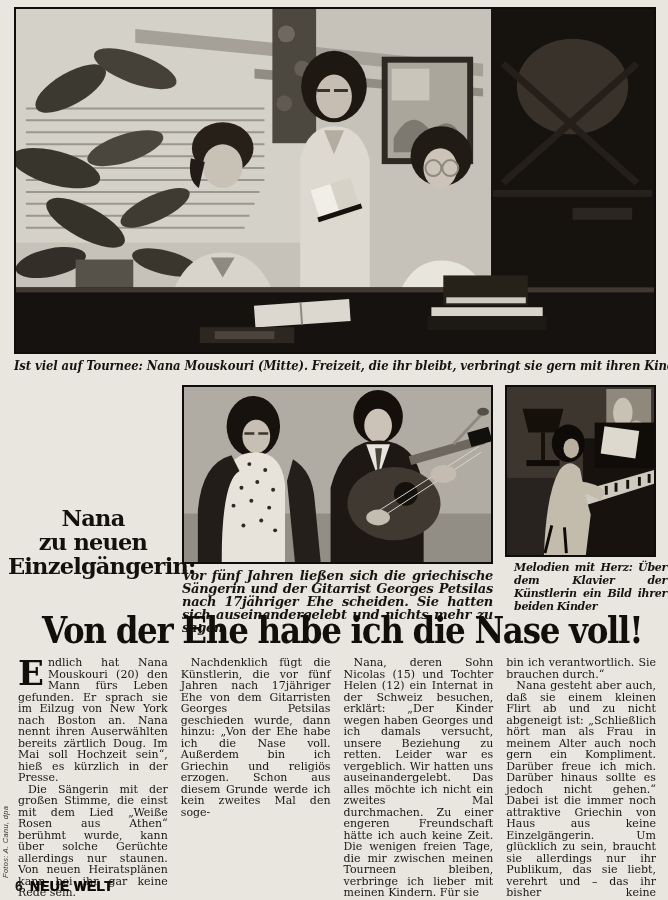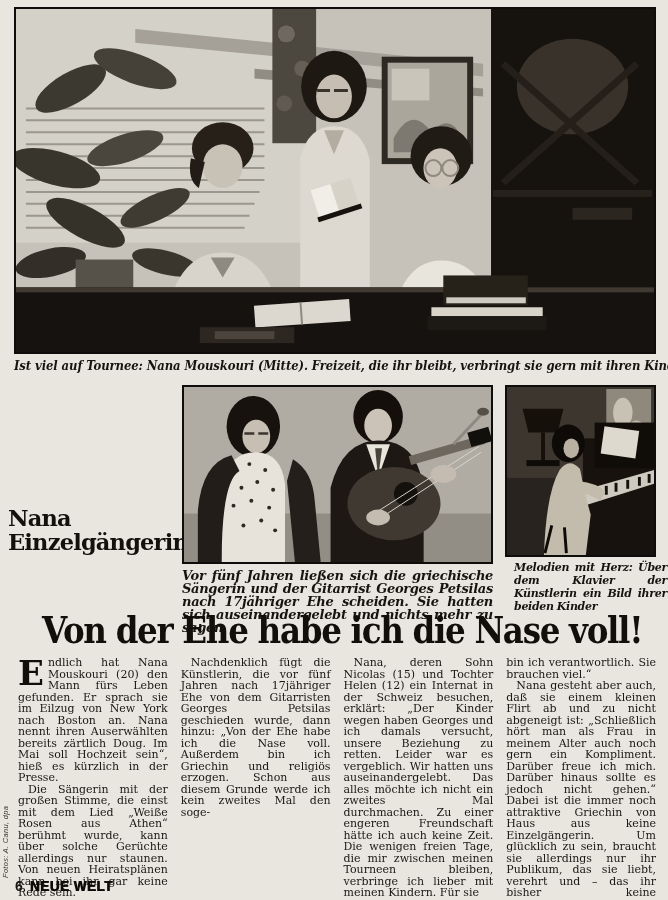--- a/index.html
+++ b/index.html
@@ -19,7 +19,7 @@
     transform:scaleX(0.97);transform-origin:left center;letter-spacing:-0.1px;
   }
   .kicker{
-    position:absolute;left:8px;top:506px;width:170px;text-align:left;
+    position:absolute;left:8px;top:506px;width:170px;text-align:center;
     font-weight:bold;font-size:22.5px;line-height:24px;letter-spacing:-0.8px;color:#14100c;
   }
   .mid-photo{left:182px;top:385px;width:311px;height:179px;}

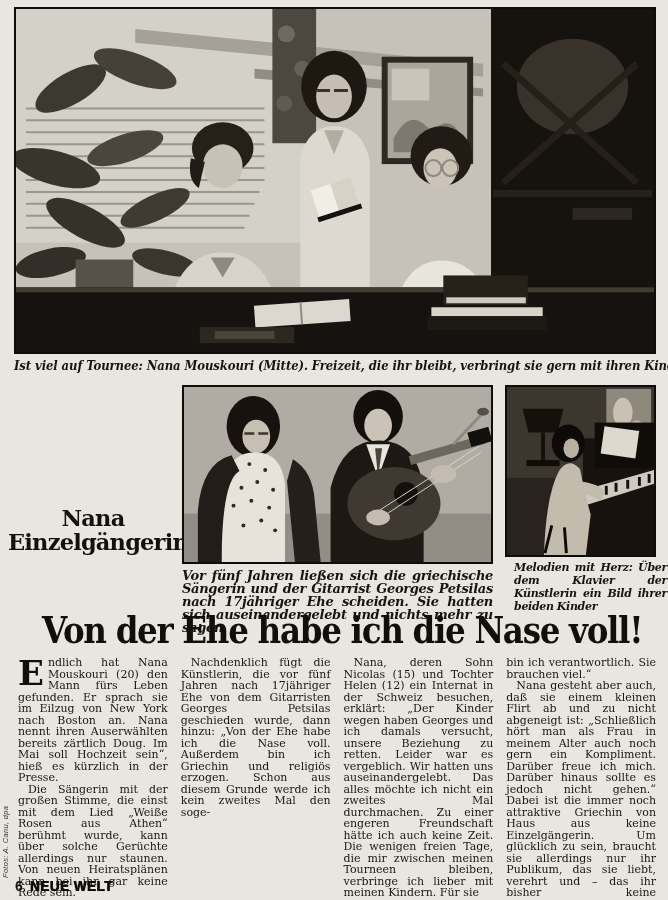--- a/index.html
+++ b/index.html
@@ -170,6 +170,7 @@
 
   <div class="kicker">
     <div>Nana</div>
+    <div>zu neuen</div>
     <div>Einzelgängerin:</div>
   </div>
 

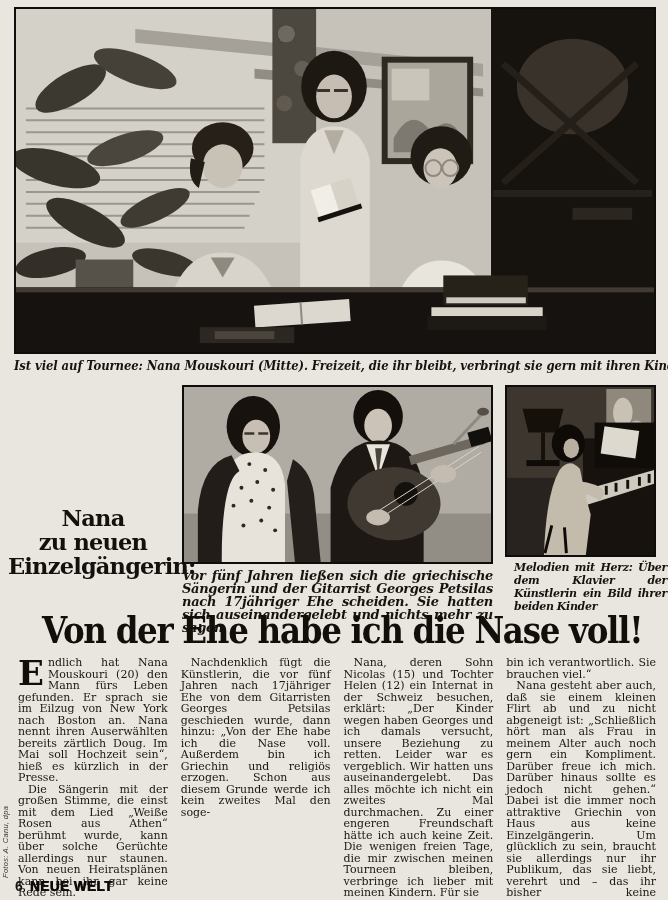--- a/index.html
+++ b/index.html
@@ -278,7 +278,7 @@
       <p class="ind">Nana, deren Sohn Nicolas (15) und Tochter Helen (12) ein Internat in der Schweiz besuchen, erklärt: „Der Kinder wegen haben Georges und ich damals versucht, unsere Beziehung zu retten. Leider war es vergeblich. Wir hatten uns auseinandergelebt. Das alles möchte ich nicht ein zweites Mal durchmachen. Zu einer engeren Freundschaft hätte ich auch keine Zeit. Die wenigen freien Tage, die mir zwischen meinen Tourneen bleiben, verbringe ich lieber mit meinen Kindern. Für sie</p>
     </div>
     <div class="col">
-      <p>bin ich verantwortlich. Sie brauchen viel.“</p>
+      <p>bin ich verantwortlich. Sie brauchen durch.“</p>
       <p class="ind"><span>Nana gesteht aber auch, daß sie einem kleinen Flirt ab und zu nicht abgeneigt ist: „Schließlich hört man als Frau in meinem Alter auch noch gern ein Kompliment. Darüber freue ich mich. Darüber hinaus sollte es jedoch nicht gehen.“ Dabei ist die immer noch attraktive Griechin von Haus aus keine Einzelgängerin. Um glücklich zu sein, braucht sie allerdings nur ihr Publikum, das sie liebt, verehrt und – das ihr bisher keine Enttäuschung bereitet hat.</span> </p>
     </div>
   </div>

